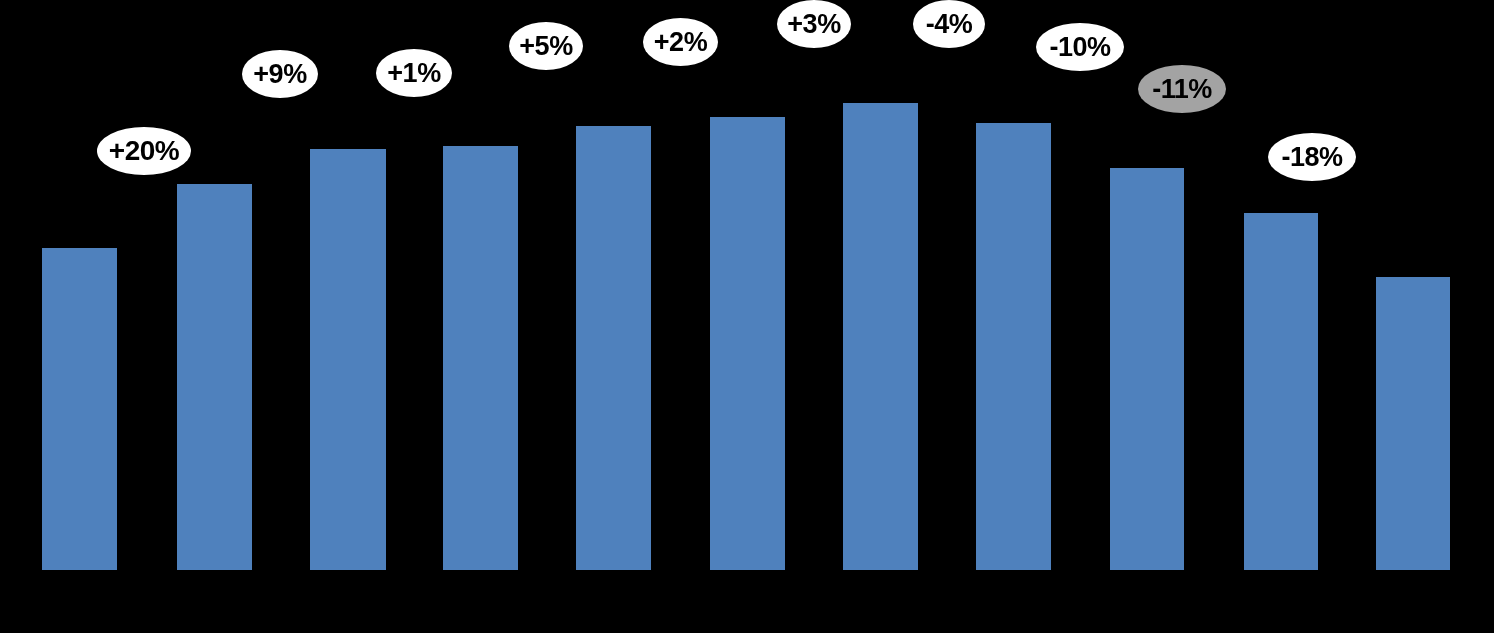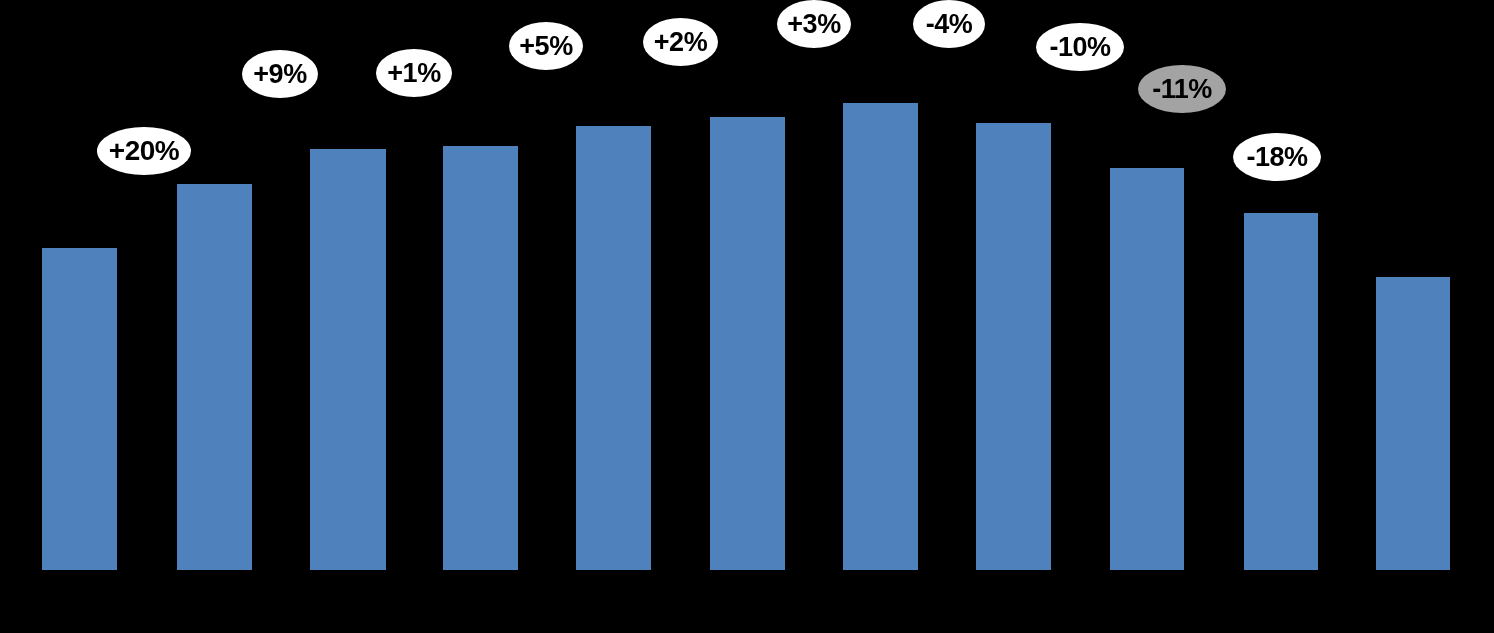--- a/index.html
+++ b/index.html
@@ -72,7 +72,7 @@
       <div class="callout" style="left: 913px; top: 0px; width: 72px; height: 48px; font-size: 27px; background: rgb(255, 255, 255); color: rgb(0, 0, 0);">-4%</div>
       <div class="callout" style="left: 1036px; top: 23px; width: 88px; height: 48px; font-size: 27px; background: rgb(255, 255, 255); color: rgb(0, 0, 0); text-align: center;">-10%</div>
       <div class="callout" style="left: 1138px; top: 65px; width: 88px; height: 48px; font-size: 27px; background: #a3a3a3; color: rgb(0, 0, 0);">-11%</div>
-      <div class="callout" style="left: 1233px; top: 133px; width: 88px; height: 48px; font-size: 27px; background: rgb(255, 255, 255); color: rgb(0, 0, 0);">-18%</div>
+      <div class="callout" style="left: 1268px; top: 133px; width: 88px; height: 48px; font-size: 27px; background: rgb(255, 255, 255); color: rgb(0, 0, 0);">-18%</div>
     </div>
 </div>
 

